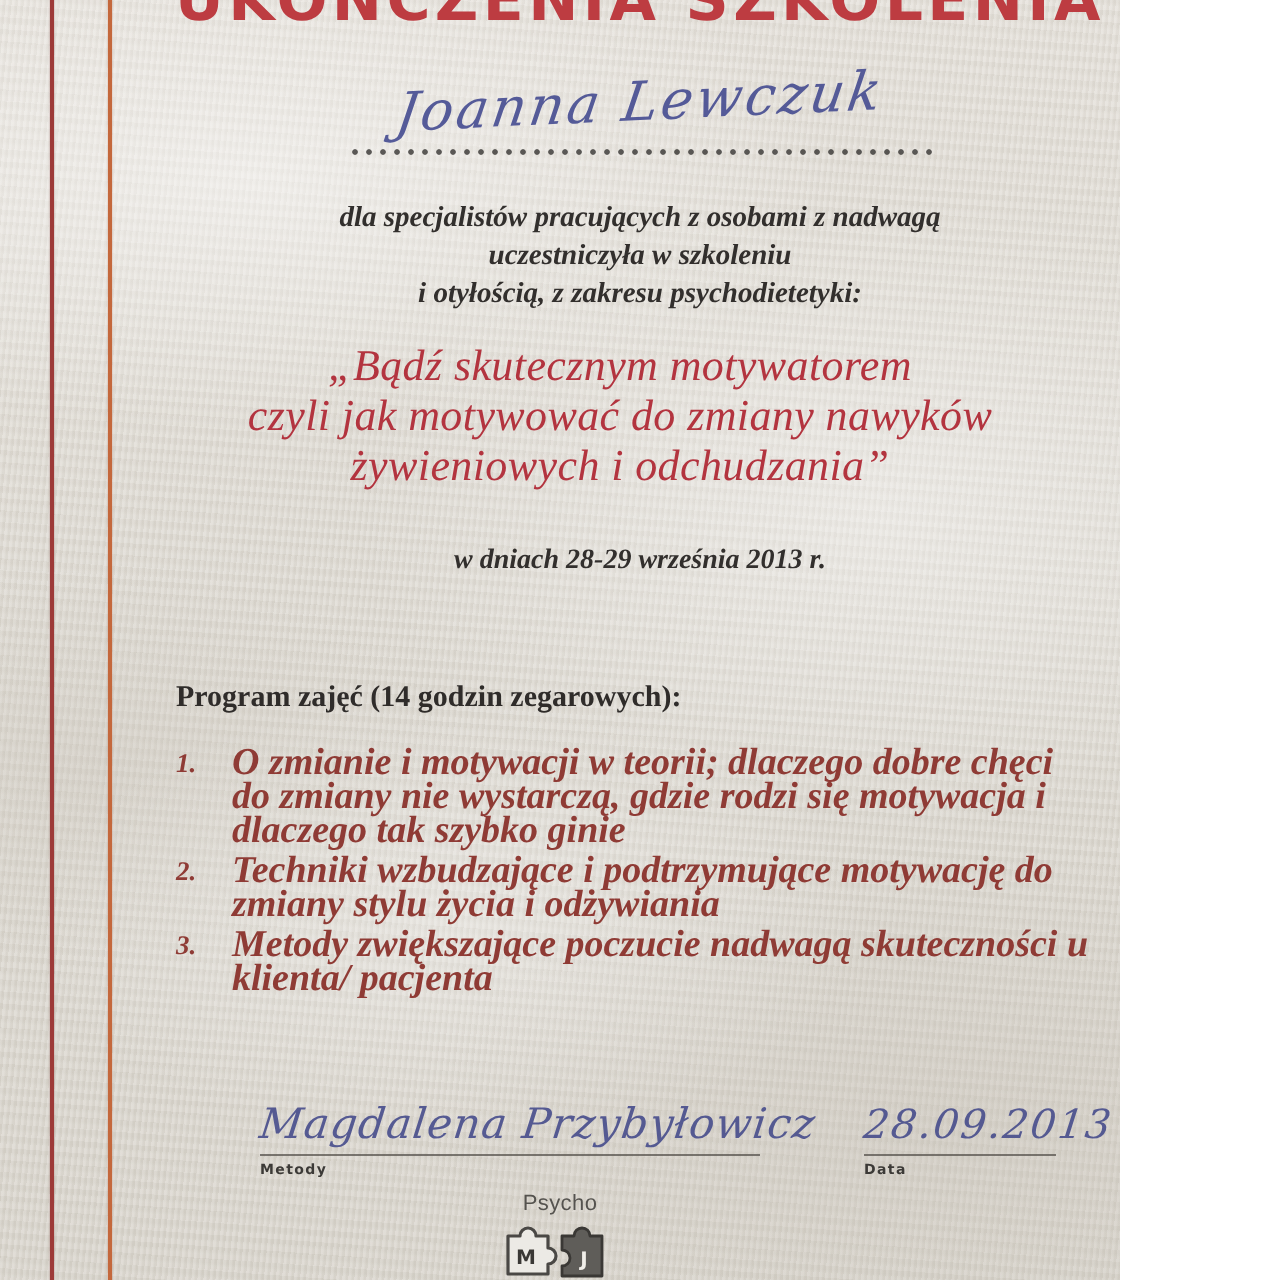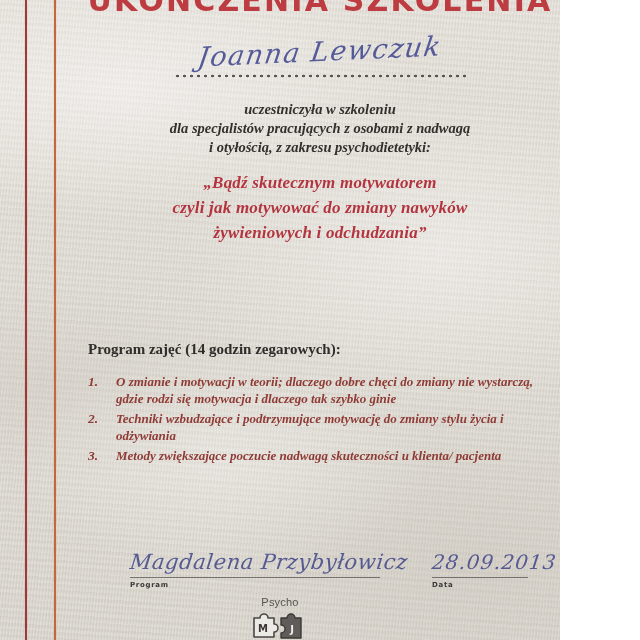--- a/index.html
+++ b/index.html
@@ -250,8 +250,8 @@
   </div>
 
   <div class="para-center" id="participation">
+    <div>dla specjalistów pracujących z osobami z nadwagą</div>
     <div>uczestniczyła w szkoleniu</div>
-    <div>dla specjalistów pracujących z osobami z nadwagą</div>
     <div>i otyłością, z zakresu psychodietetyki:</div>
   </div>
 

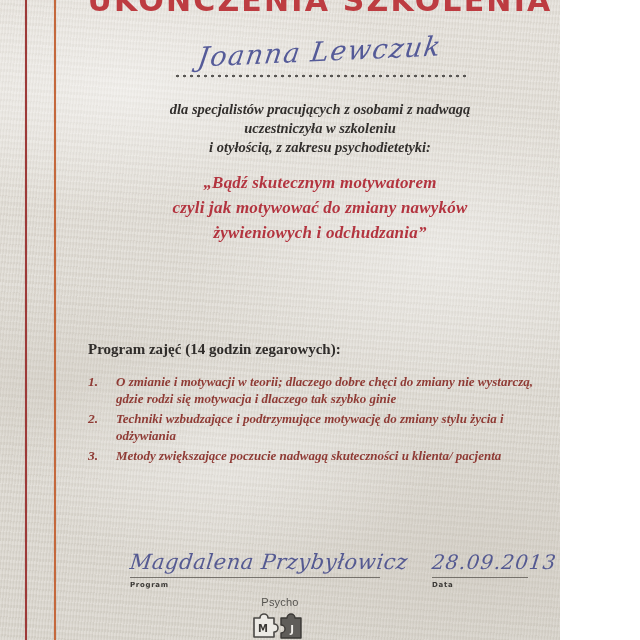--- a/index.html
+++ b/index.html
@@ -113,13 +113,13 @@
   
   #course-title {
     position: absolute;
-    left: 62px;
+    left: 52px;
     width: 516px;
     text-align: center;
     top: 170px;
-    font-weight: bold;
-    font-style: italic;
-    font-size: 17px;
+    font-weight: normal;
+    font-style: italic;
+    font-size: 22px;
     line-height: 25px;
     color: #b3343f;
     letter-spacing: 0.2px;

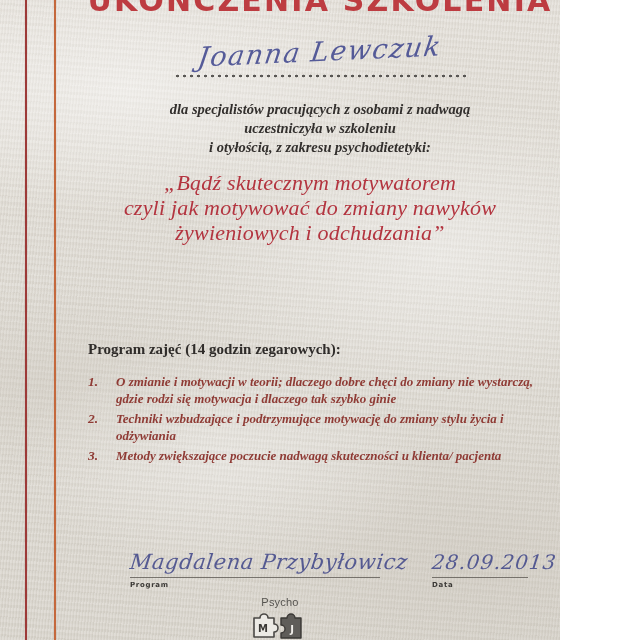--- a/index.html
+++ b/index.html
@@ -262,6 +262,7 @@
   </div>
 
   <div class="para-center" id="when-where">
+    <div>w dniach 28-29 września 2013 r.</div>
   </div>
 
   <div id="program-heading">Program zajęć (14 godzin zegarowych):</div>

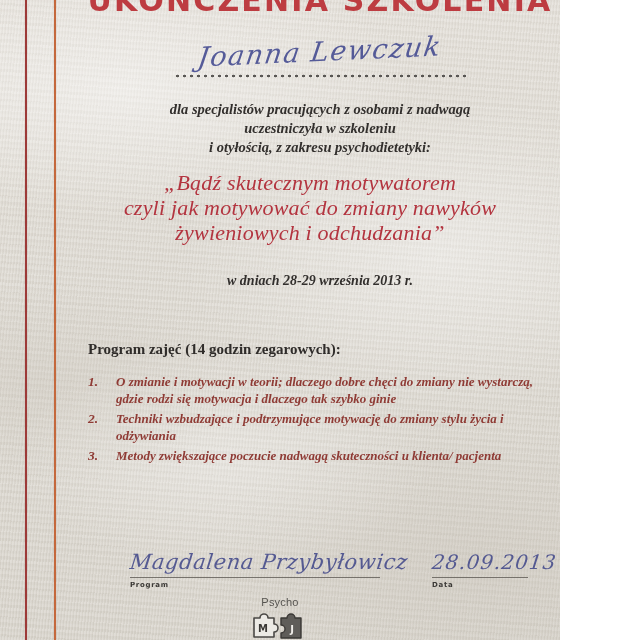--- a/index.html
+++ b/index.html
@@ -166,7 +166,7 @@
     flex: 1 1 auto;
     font-weight: bold;
     font-style: italic;
-    font-size: 13px;
+    font-size: 19px;
     line-height: 17px;
     color: #8f3b35;
   }

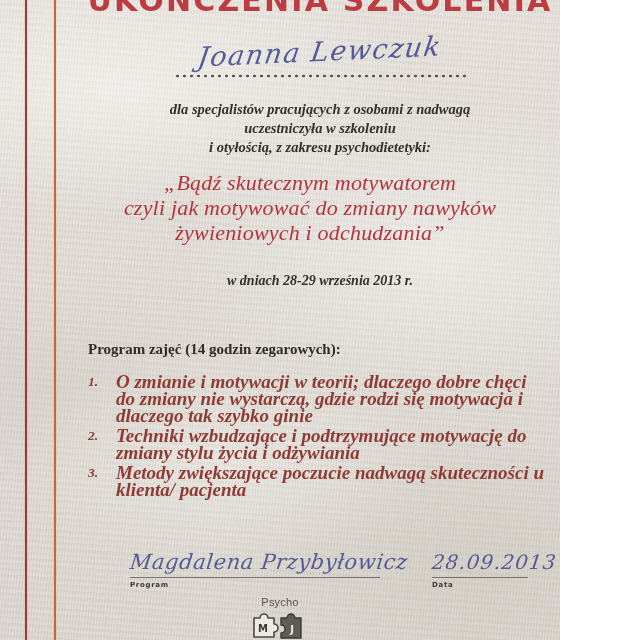--- a/index.html
+++ b/index.html
@@ -285,7 +285,7 @@
   <div class="sig-group" id="signature-group">
     <div class="ink">Magdalena Przybyłowicz</div>
     <div class="sig-line"></div>
-    <div class="sig-label">Program</div>
+    <div class="sig-label">Metody</div>
   </div>
 
   <div class="sig-group" id="date-group">

